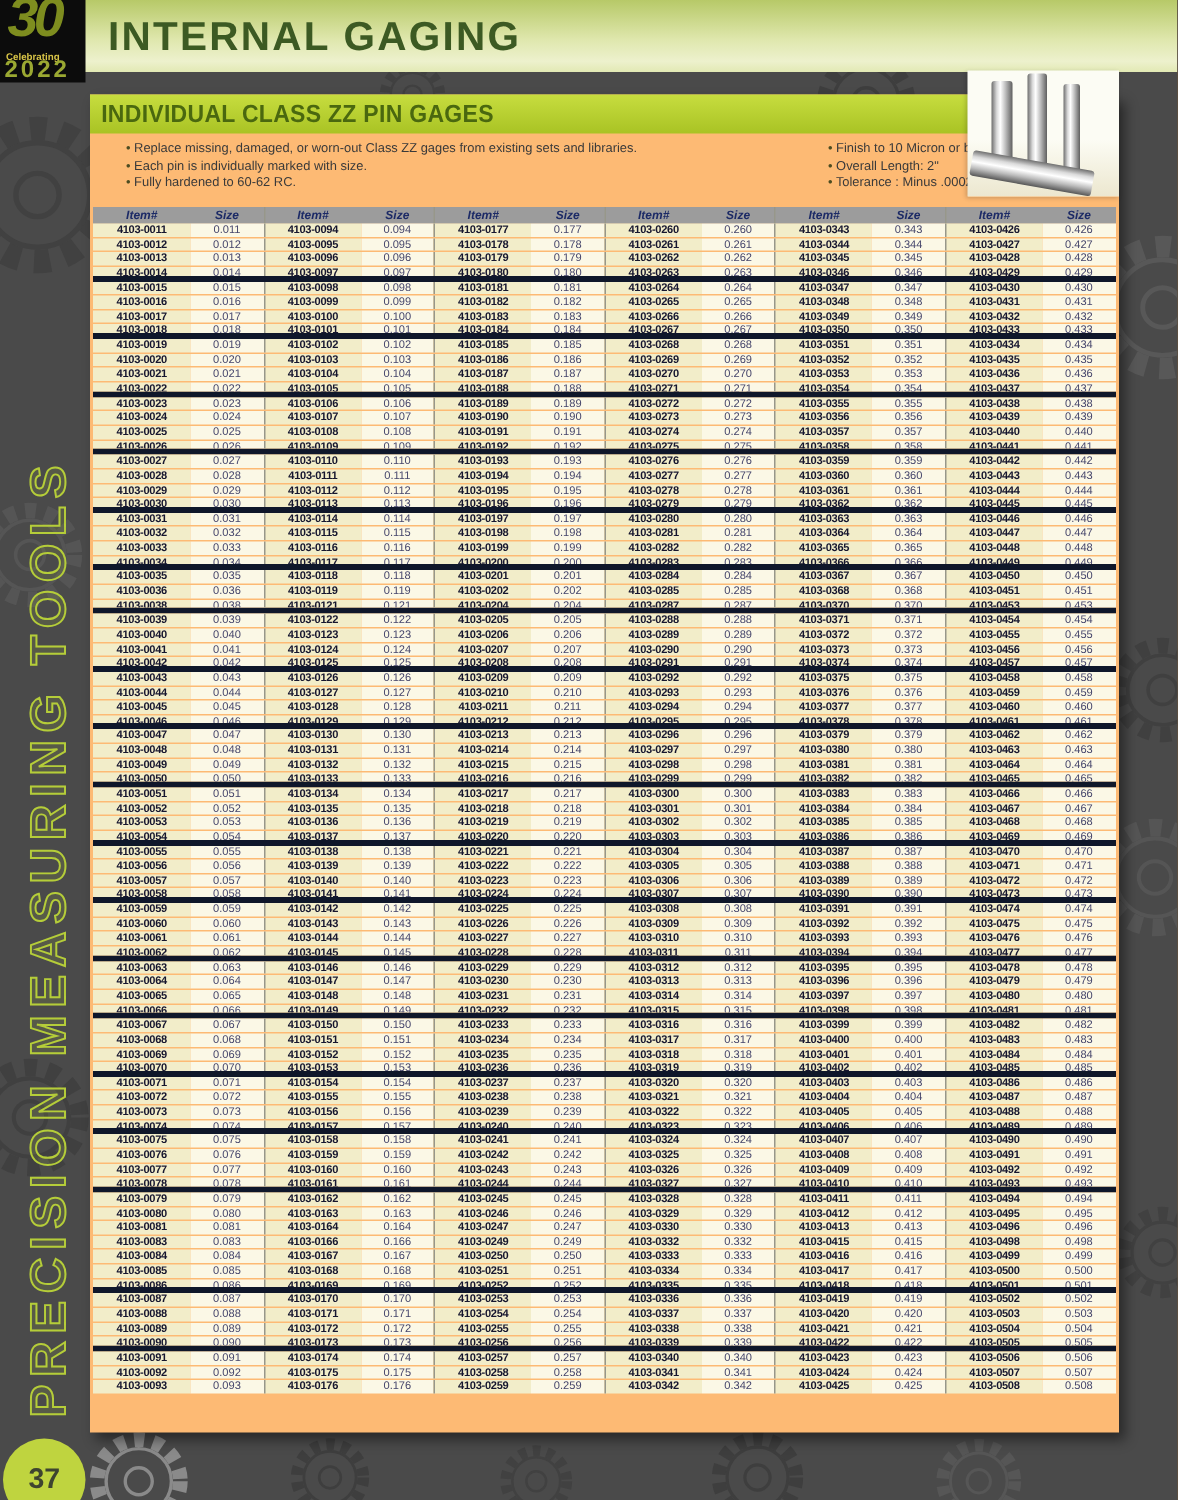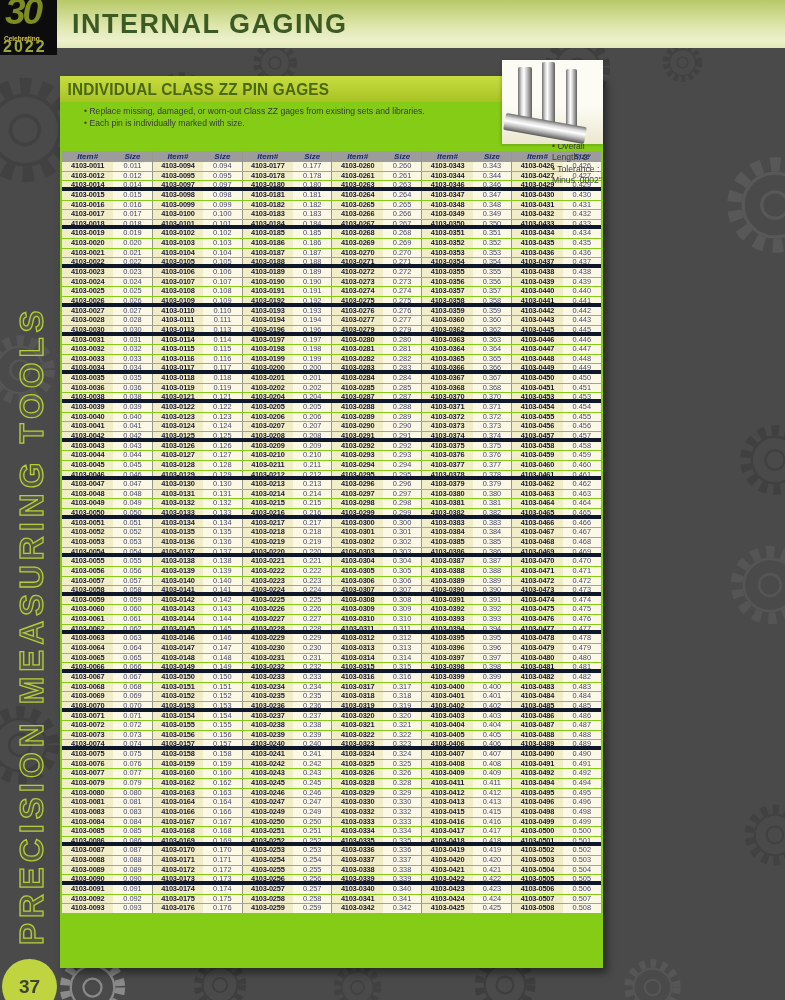--- a/index.html
+++ b/index.html
@@ -33,7 +33,7 @@
   .page-circle span{font-size:19px;font-weight:bold;color:#3e4430;}
 
   
-  .panel{position:absolute;left:60px;top:76px;width:543px;height:892px;background:#84cc16;
+  .panel{position:absolute;left:60px;top:63px;width:686px;height:892px;background:#fdba74;
     box-shadow:4px 5px 8px rgba(0,0,0,0.45);z-index:2;}
 
   .section-banner{height:26px;background:linear-gradient(#c7dd3f,#a9c324);display:flex;align-items:center;}

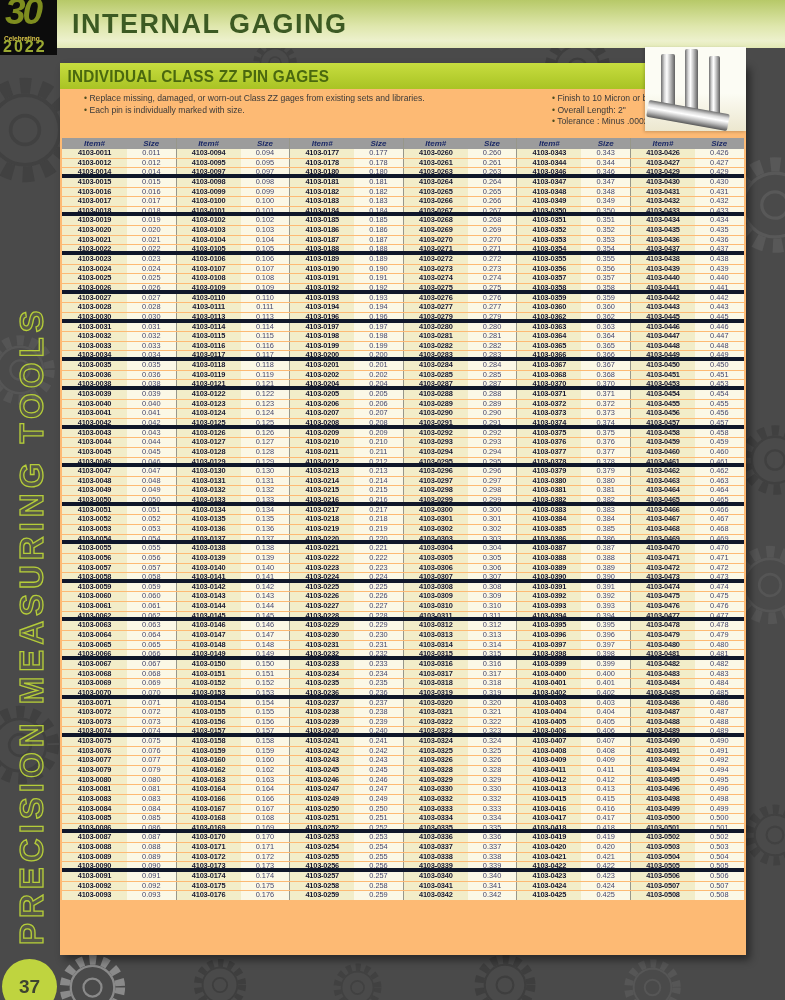--- a/index.html
+++ b/index.html
@@ -122,6 +122,7 @@
       <ul class="features left">
           <li>Replace missing, damaged, or worn-out Class ZZ gages from existing sets and libraries.</li>
           <li>Each pin is individually marked with size.</li>
+          <li>Fully hardened to 60-62 RC.</li>
         </ul>
       <ul class="features right">
           <li>Finish to 10 Micron or better.</li>

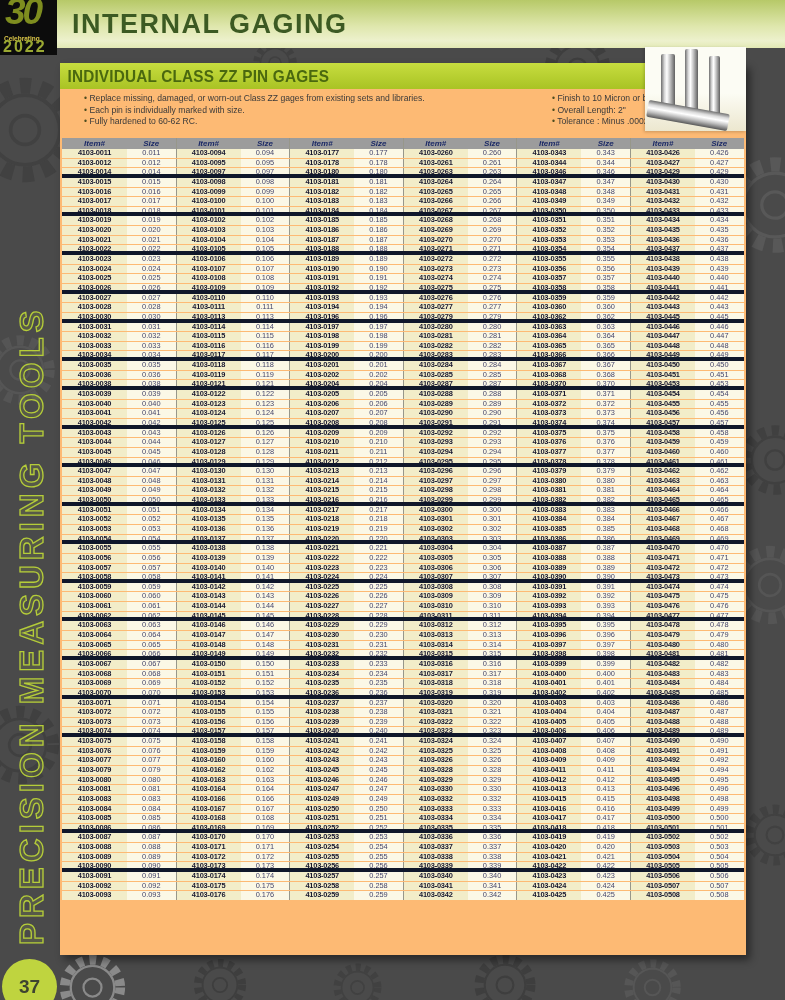--- a/index.html
+++ b/index.html
@@ -182,6 +182,20 @@
             <div class="cell c-item pair-start">4103-0427</div>
             <div class="cell c-size">0.427</div>
           </div>
+          <div class="trow">
+            <div class="cell c-item">4103-0013</div>
+            <div class="cell c-size">0.013</div>
+            <div class="cell c-item pair-start">4103-0096</div>
+            <div class="cell c-size">0.096</div>
+            <div class="cell c-item pair-start">4103-0179</div>
+            <div class="cell c-size">0.179</div>
+            <div class="cell c-item pair-start">4103-0262</div>
+            <div class="cell c-size">0.262</div>
+            <div class="cell c-item pair-start">4103-0345</div>
+            <div class="cell c-size">0.345</div>
+            <div class="cell c-item pair-start">4103-0428</div>
+            <div class="cell c-size">0.428</div>
+          </div>
           <div class="trow group-end">
             <div class="cell c-item">4103-0014</div>
             <div class="cell c-size">0.014</div>

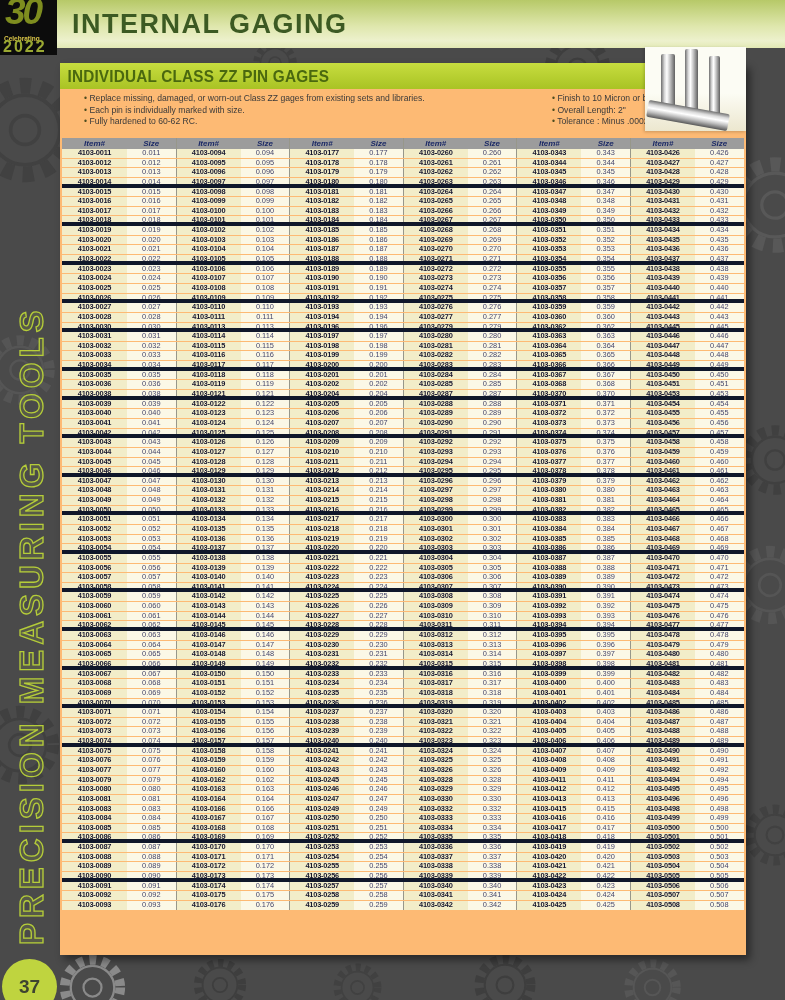--- a/index.html
+++ b/index.html
@@ -406,6 +406,20 @@
             <div class="cell c-item pair-start">4103-0443</div>
             <div class="cell c-size">0.443</div>
           </div>
+          <div class="trow">
+            <div class="cell c-item">4103-0029</div>
+            <div class="cell c-size">0.029</div>
+            <div class="cell c-item pair-start">4103-0112</div>
+            <div class="cell c-size">0.112</div>
+            <div class="cell c-item pair-start">4103-0195</div>
+            <div class="cell c-size">0.195</div>
+            <div class="cell c-item pair-start">4103-0278</div>
+            <div class="cell c-size">0.278</div>
+            <div class="cell c-item pair-start">4103-0361</div>
+            <div class="cell c-size">0.361</div>
+            <div class="cell c-item pair-start">4103-0444</div>
+            <div class="cell c-size">0.444</div>
+          </div>
           <div class="trow group-end">
             <div class="cell c-item">4103-0030</div>
             <div class="cell c-size">0.030</div>

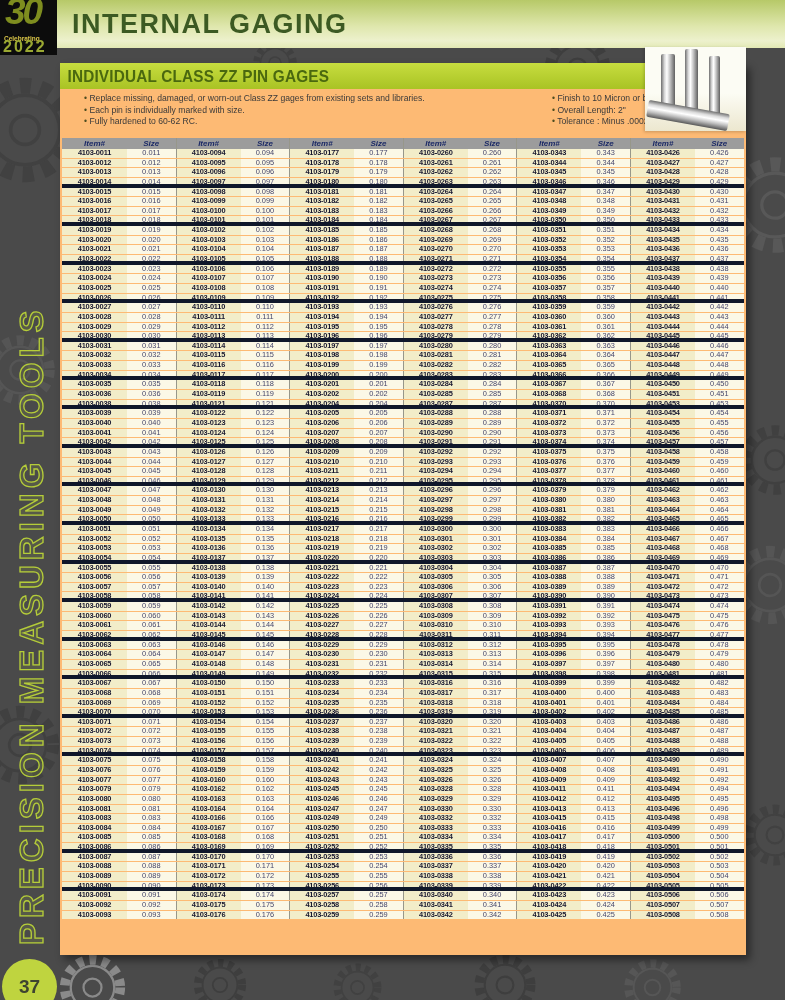--- a/index.html
+++ b/index.html
@@ -1078,6 +1078,20 @@
             <div class="cell c-item pair-start">4103-0492</div>
             <div class="cell c-size">0.492</div>
           </div>
+          <div class="trow group-end">
+            <div class="cell c-item">4103-0078</div>
+            <div class="cell c-size">0.078</div>
+            <div class="cell c-item pair-start">4103-0161</div>
+            <div class="cell c-size">0.161</div>
+            <div class="cell c-item pair-start">4103-0244</div>
+            <div class="cell c-size">0.244</div>
+            <div class="cell c-item pair-start">4103-0327</div>
+            <div class="cell c-size">0.327</div>
+            <div class="cell c-item pair-start">4103-0410</div>
+            <div class="cell c-size">0.410</div>
+            <div class="cell c-item pair-start">4103-0493</div>
+            <div class="cell c-size">0.493</div>
+          </div>
           <div class="trow">
             <div class="cell c-item">4103-0079</div>
             <div class="cell c-size">0.079</div>

